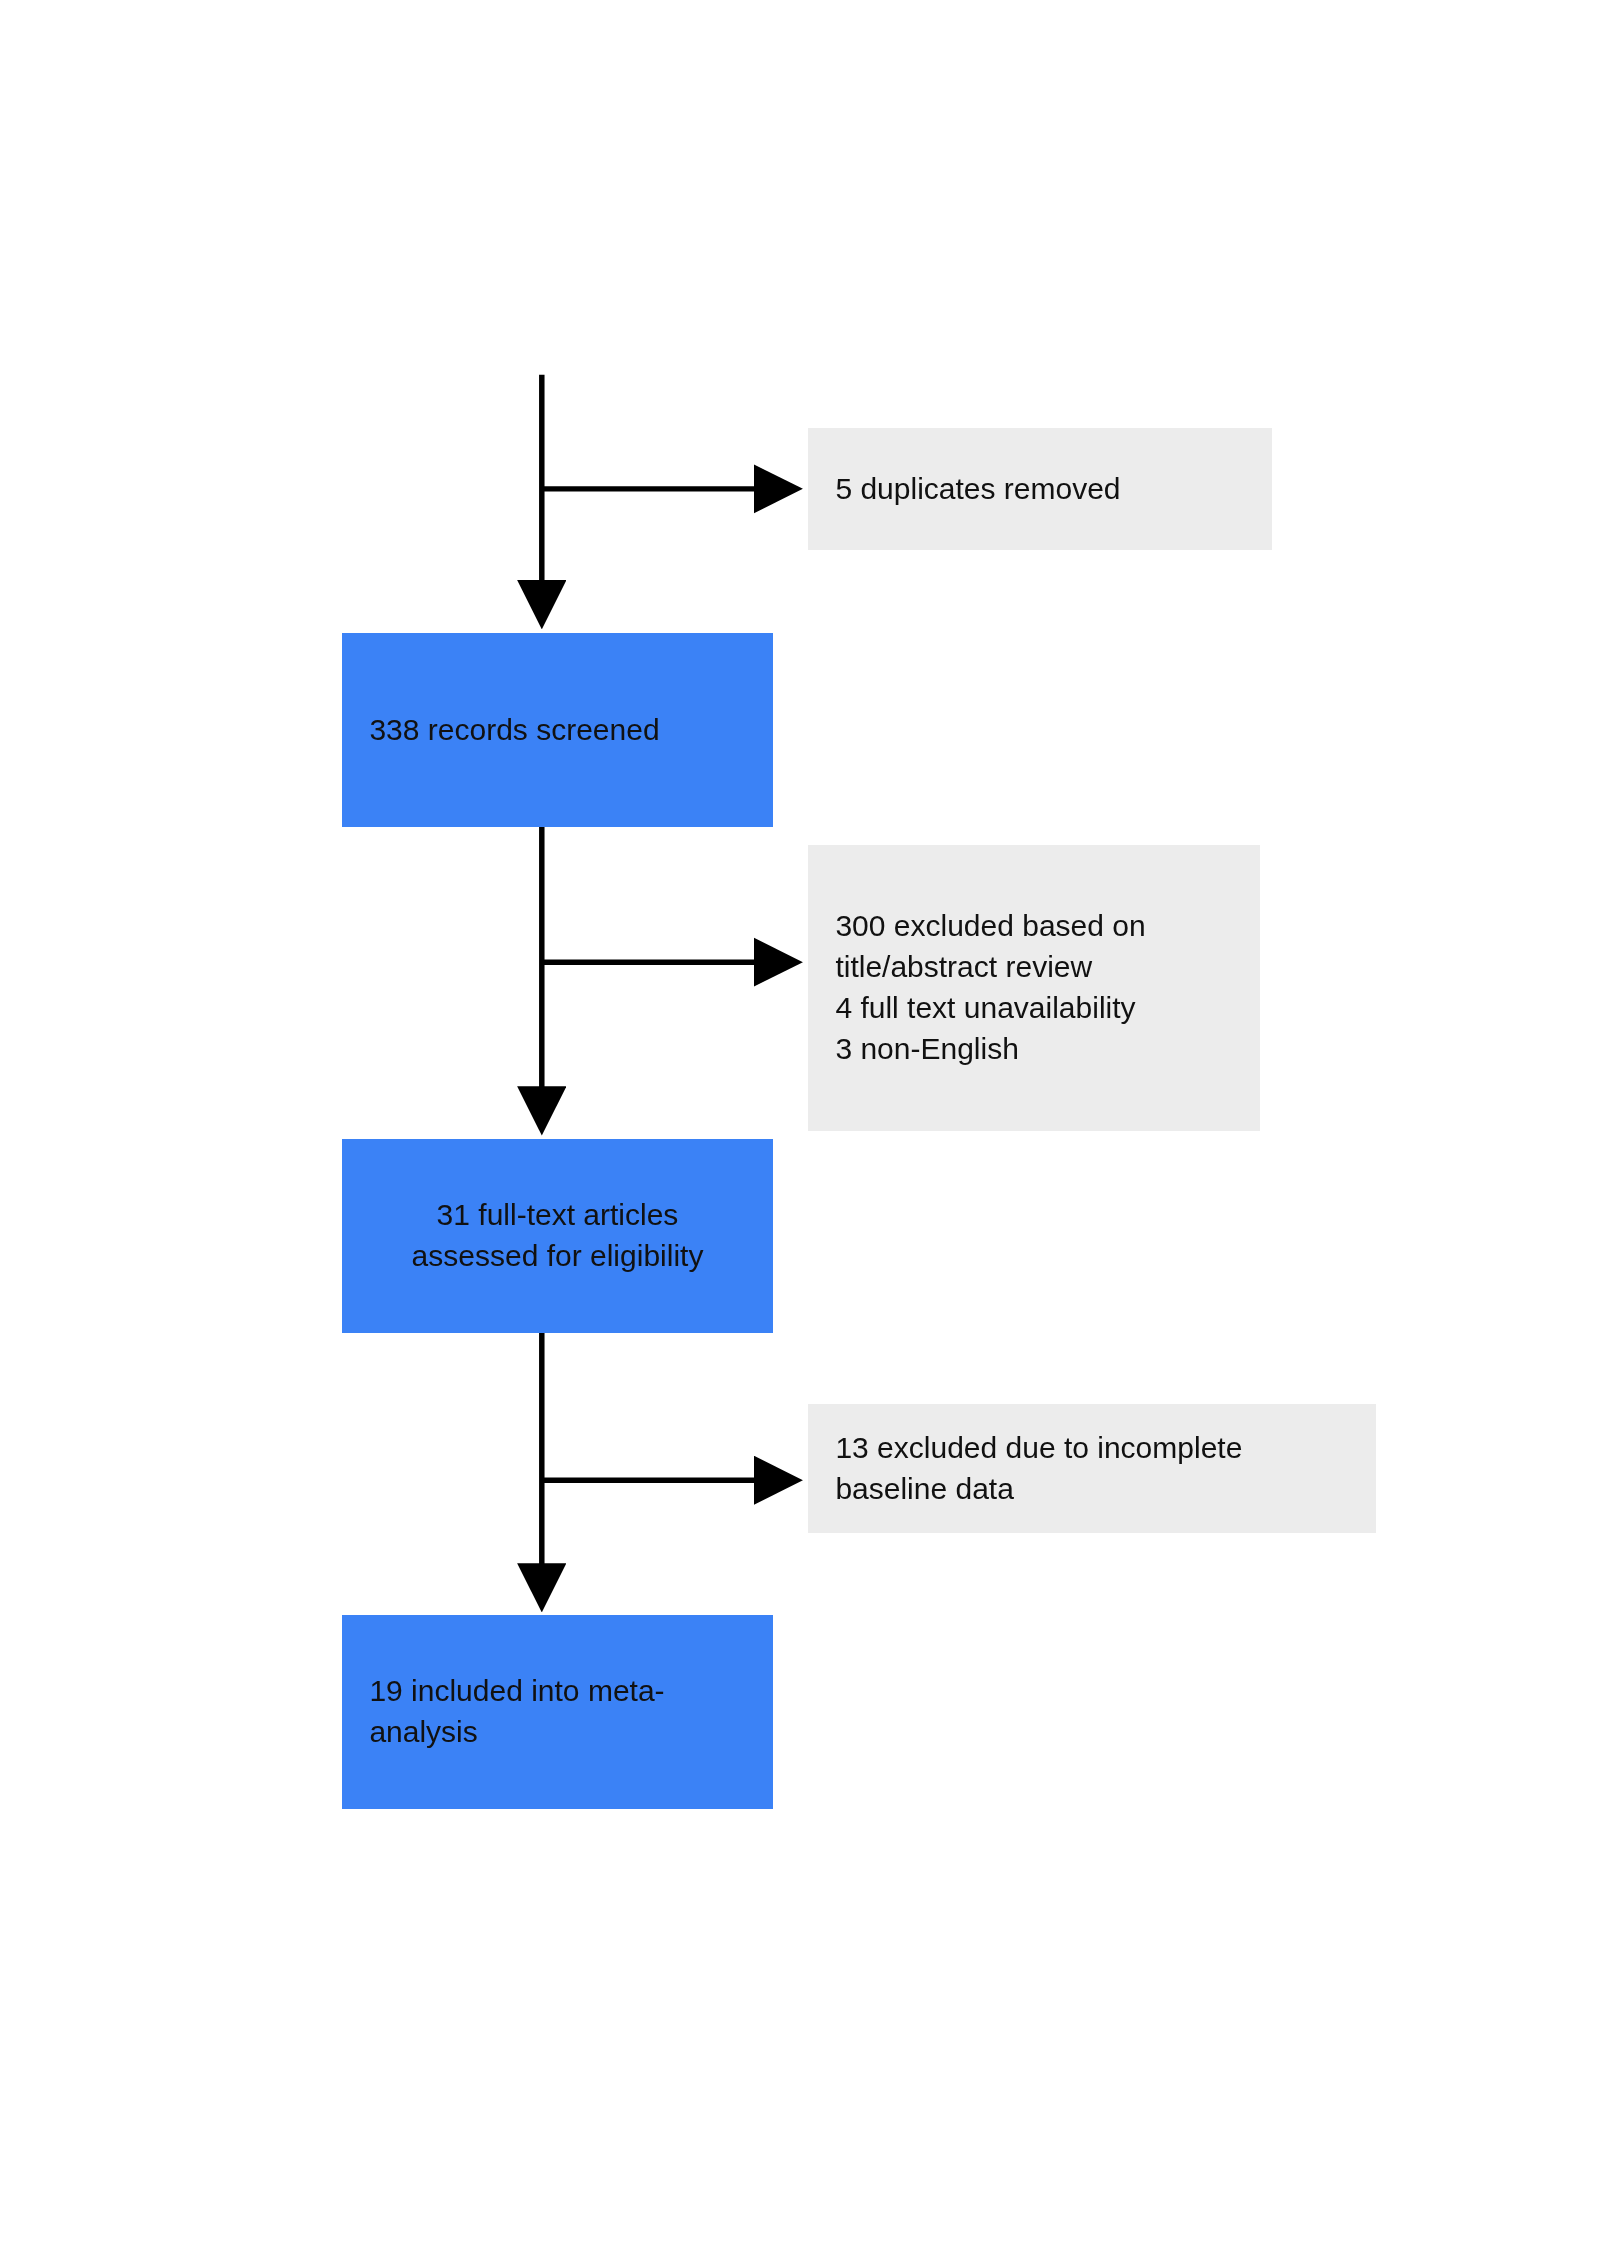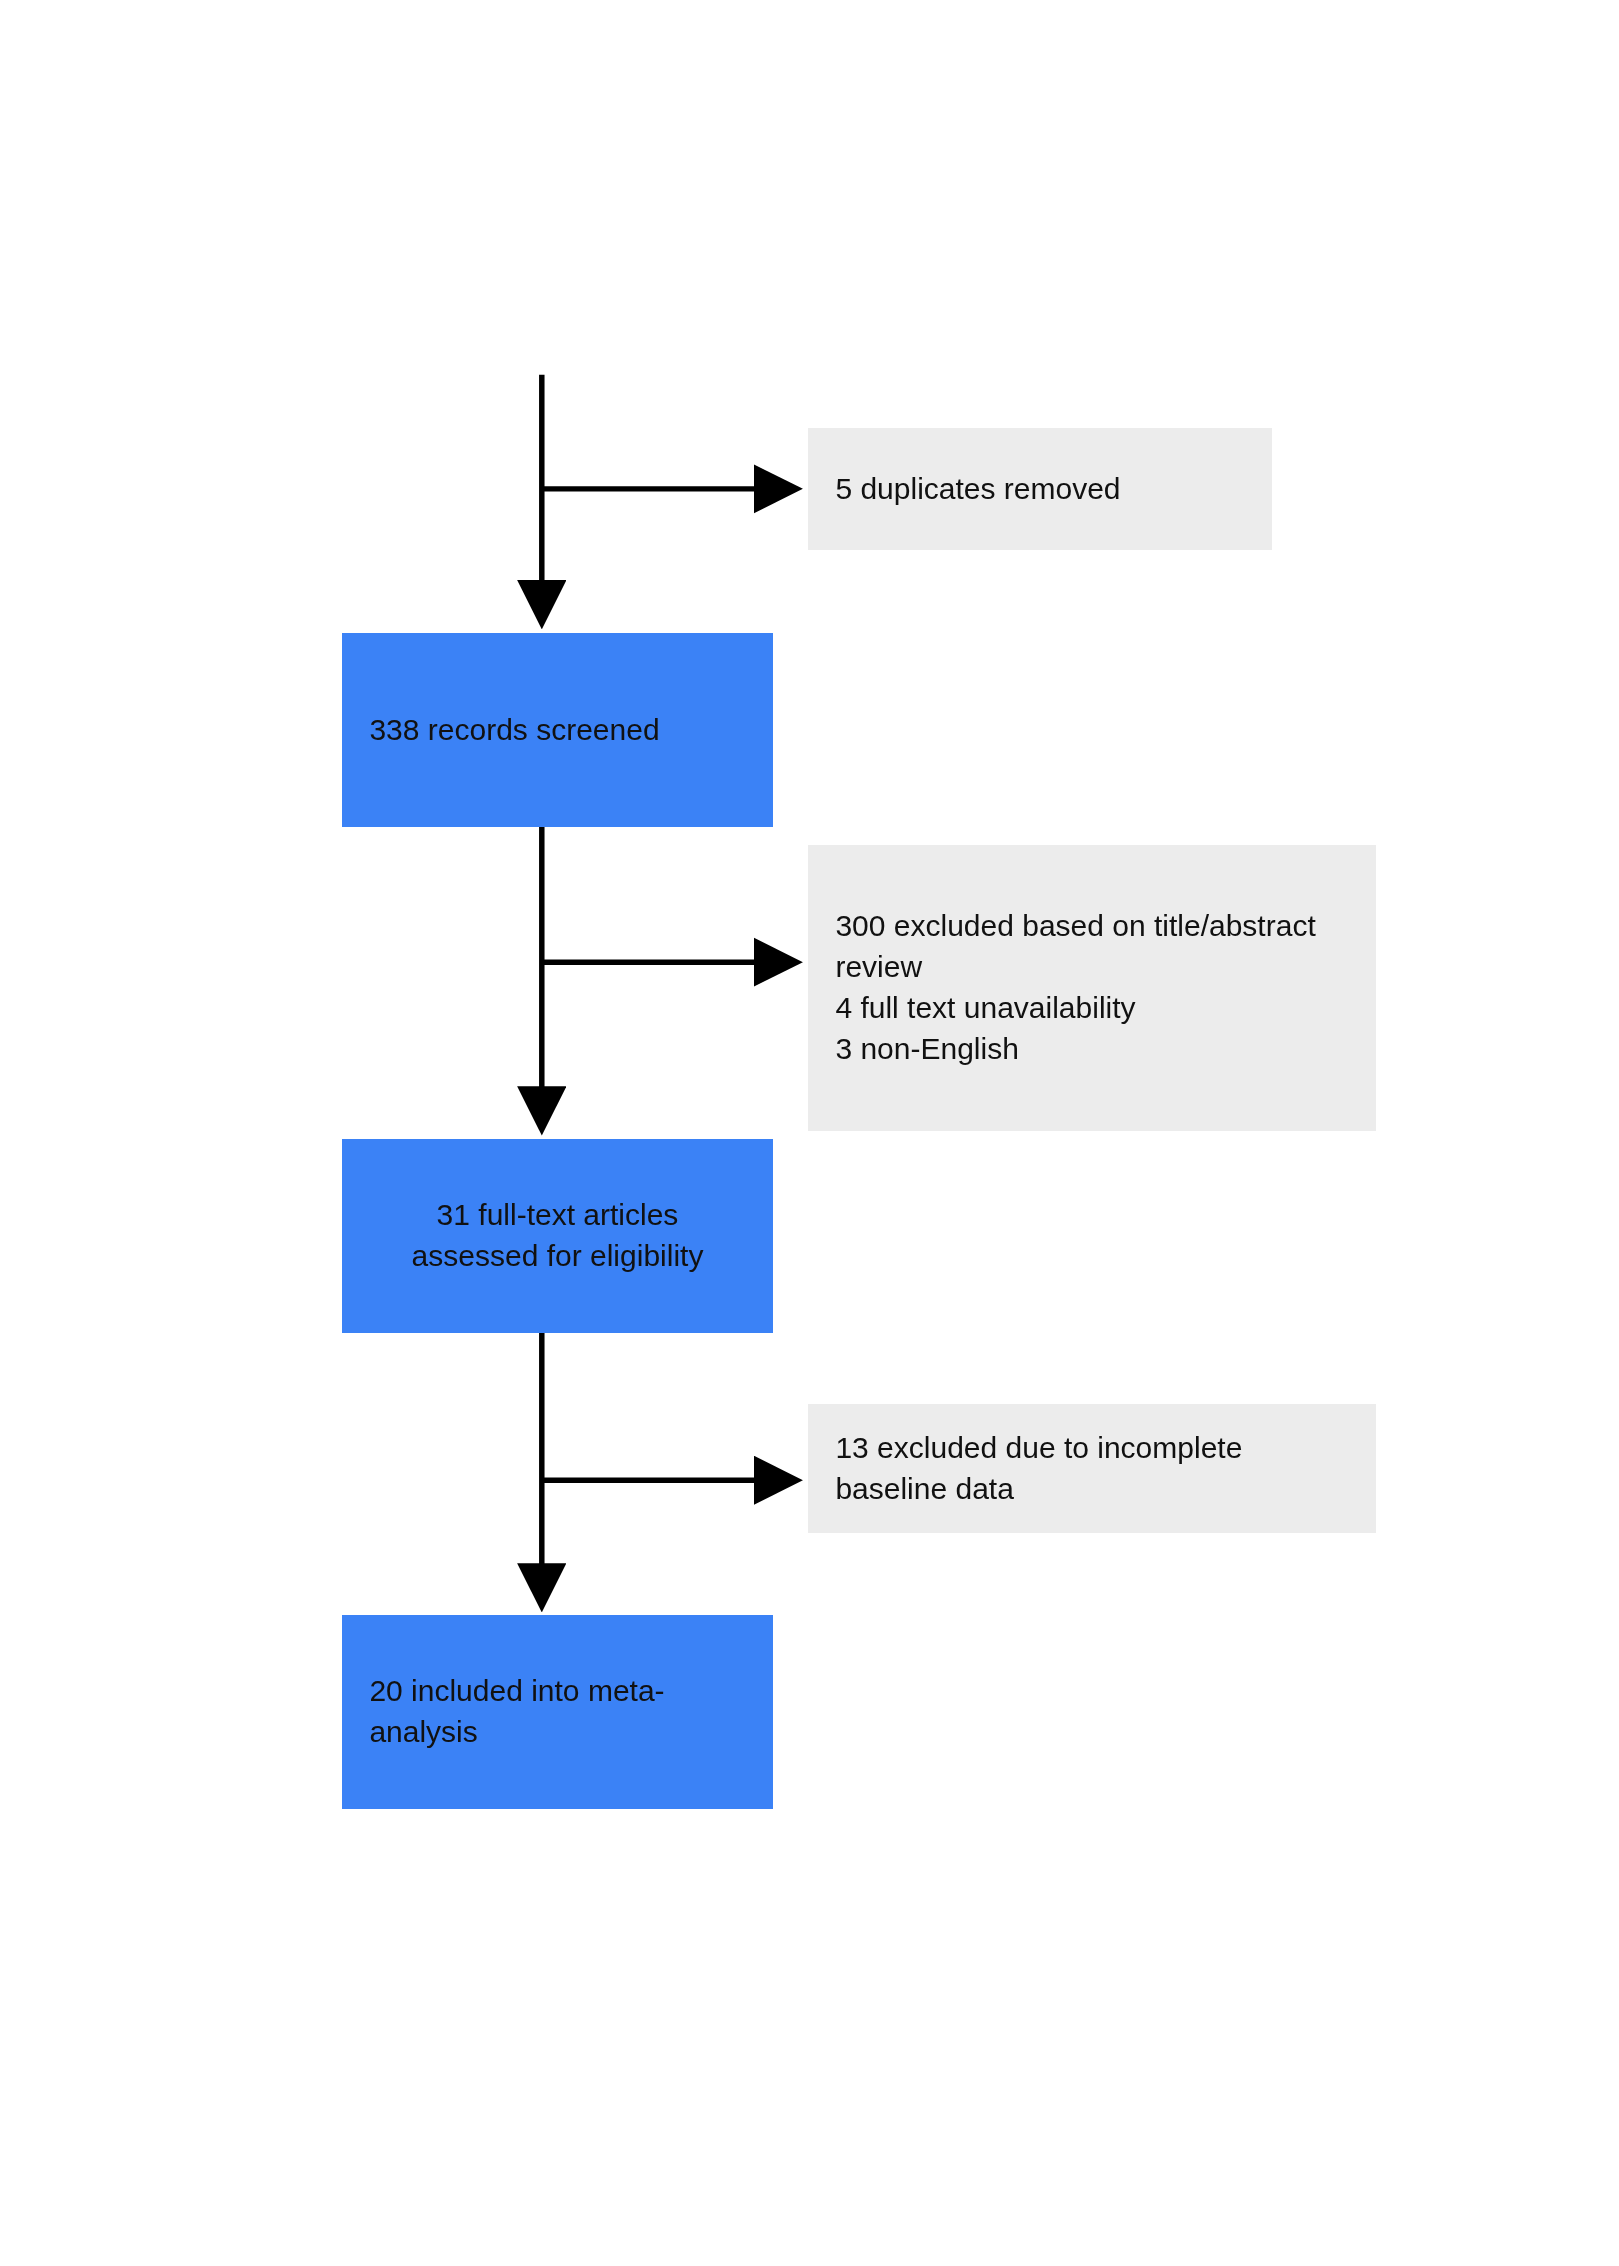--- a/index.html
+++ b/index.html
@@ -69,7 +69,7 @@
   #box-excluded-title {
     left: 808px;
     top: 845px;
-    width: 568px;
+    width: 452px;
     height: 286px;
   }
   #box-fulltext {

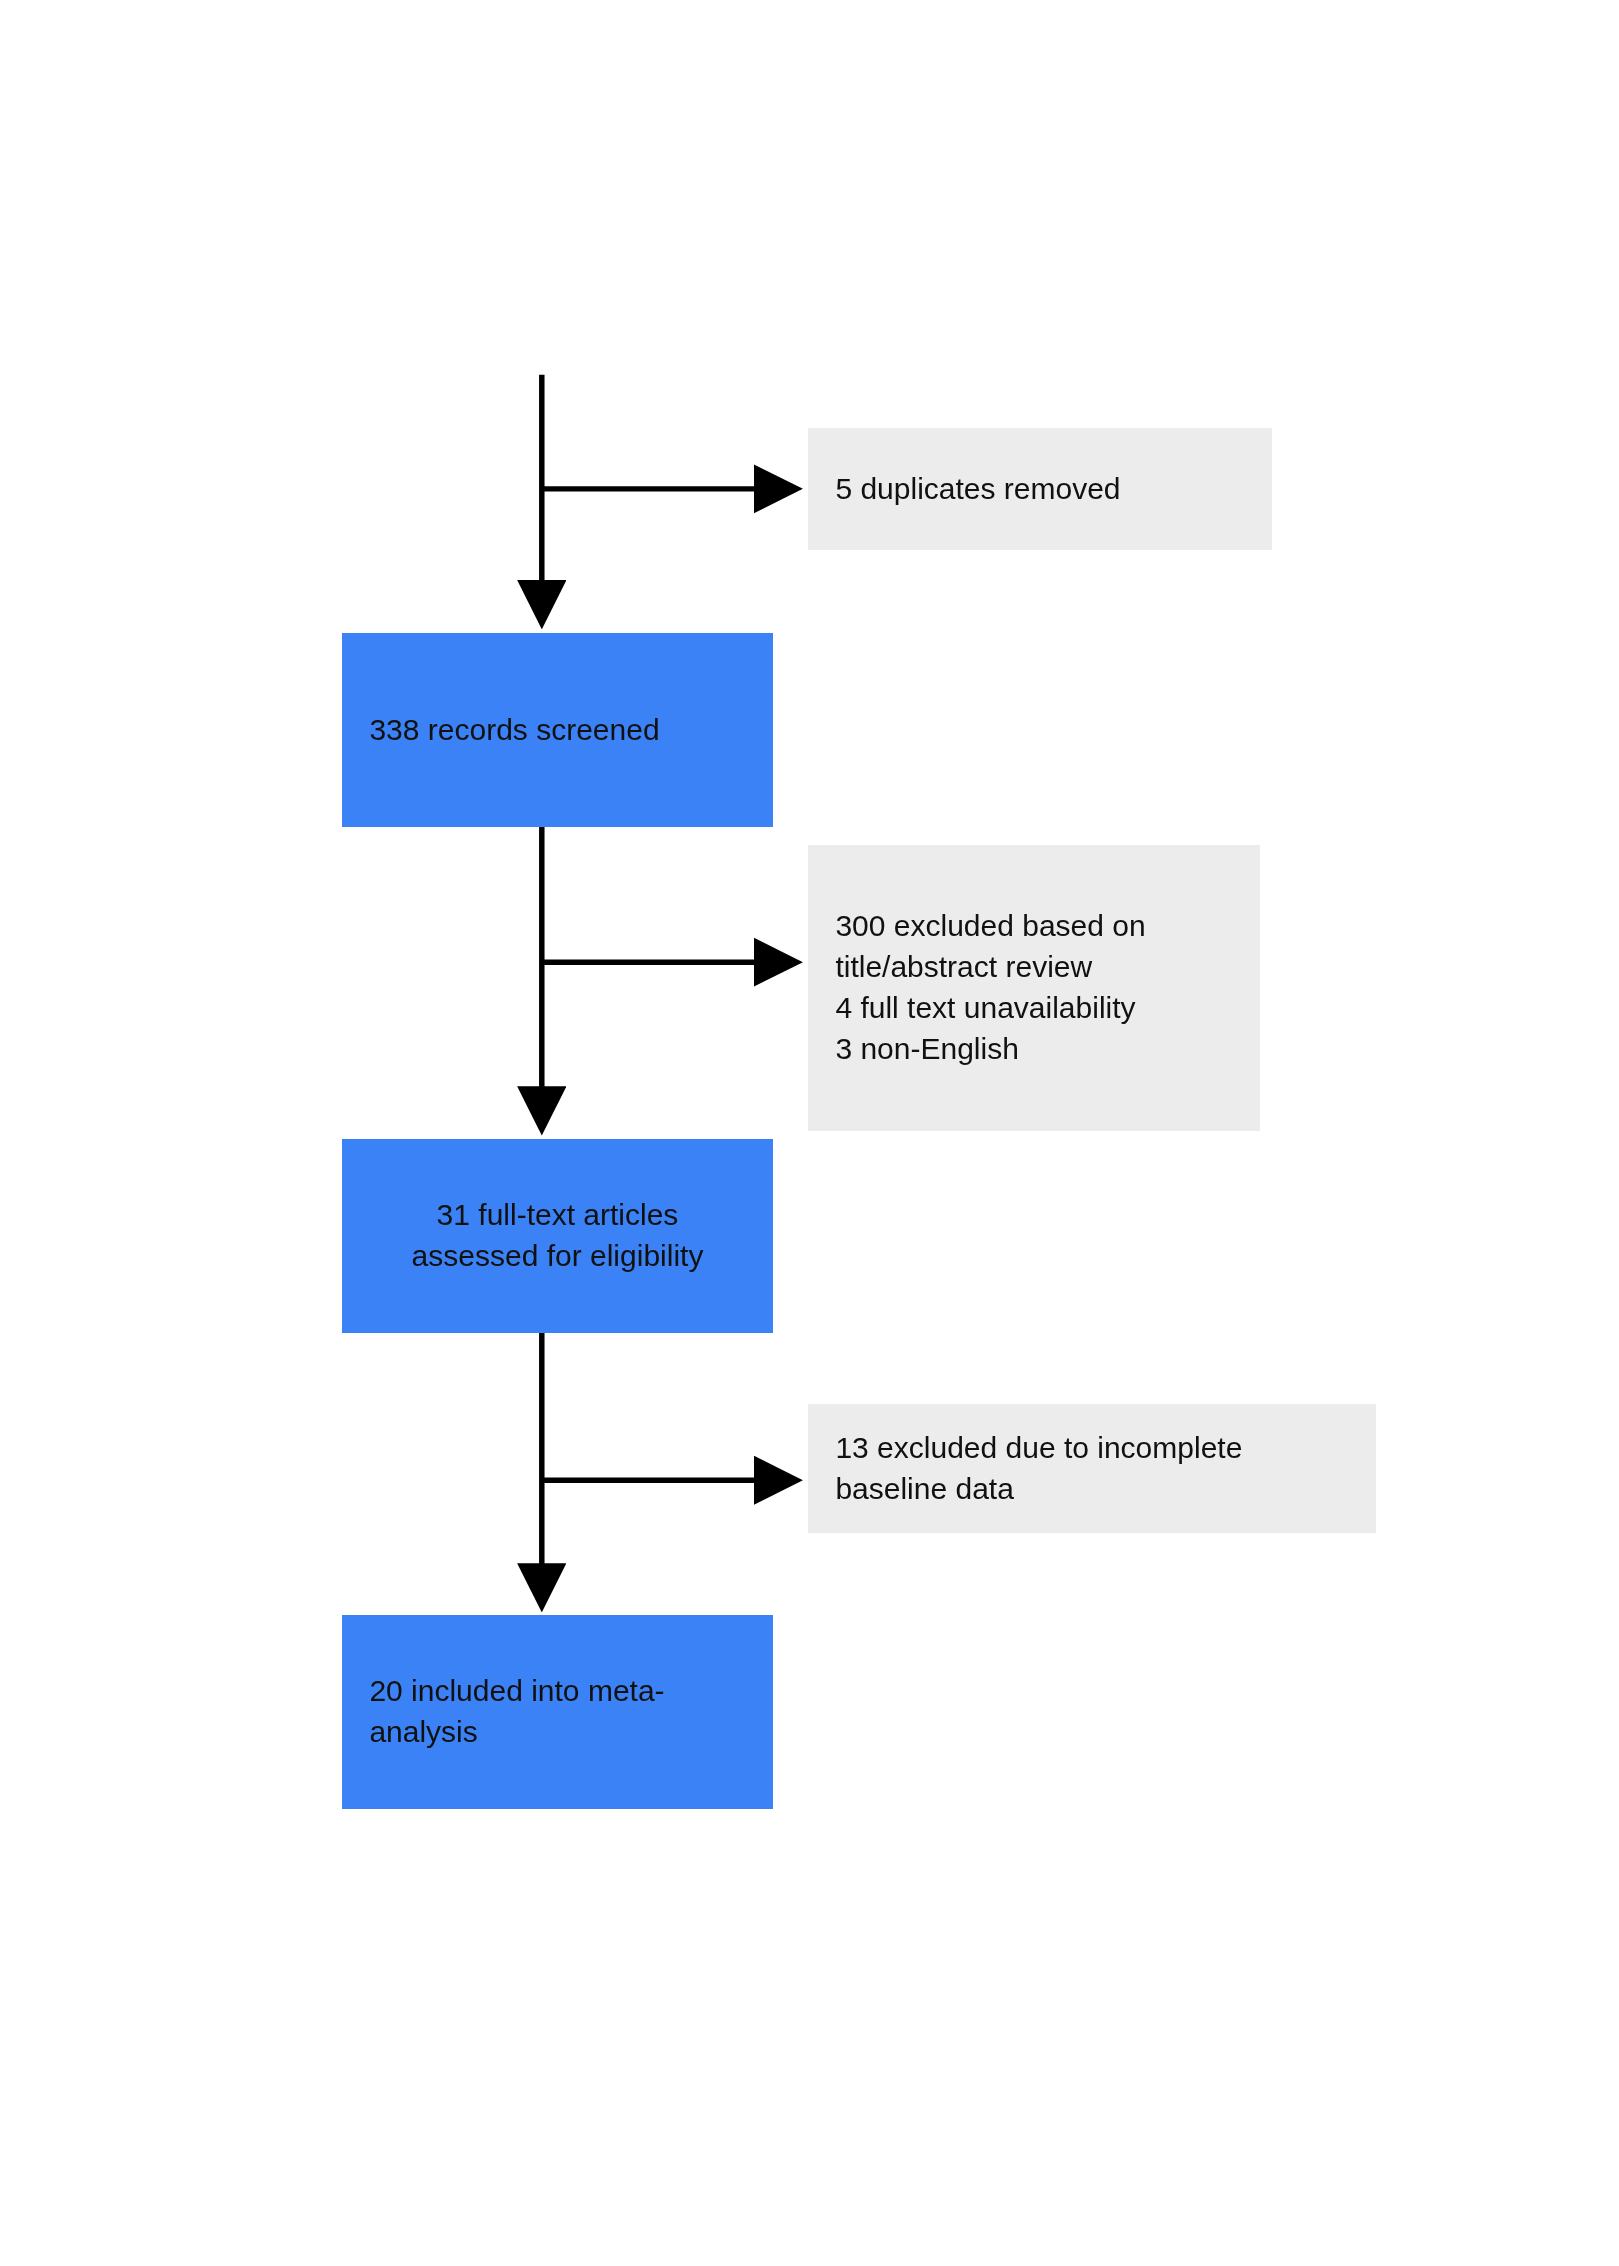--- a/index.html
+++ b/index.html
@@ -152,7 +152,7 @@
 
   <div class="box box-side" id="box-excluded-baseline">13 excluded due to incomplete baseline data</div>
 
-  <div class="box box-mid" id="box-included">20 included into meta-analysis</div>
+  <div class="box box-mid" id="box-included">19 included into meta-analysis</div>
 
 
 </div>

